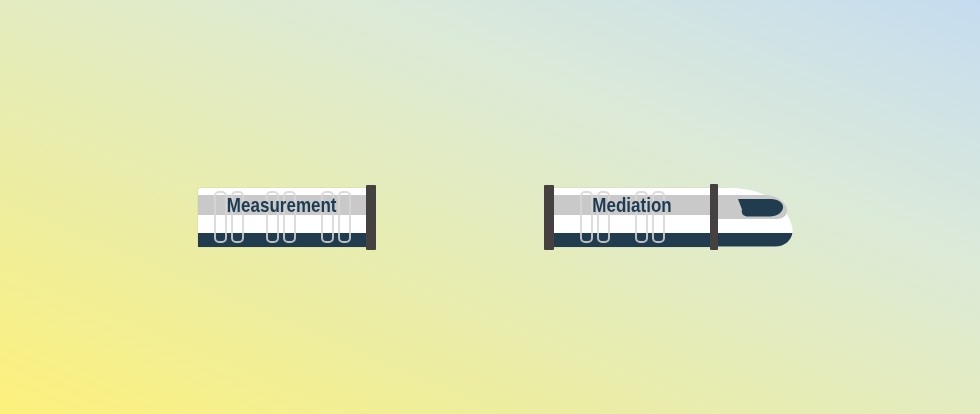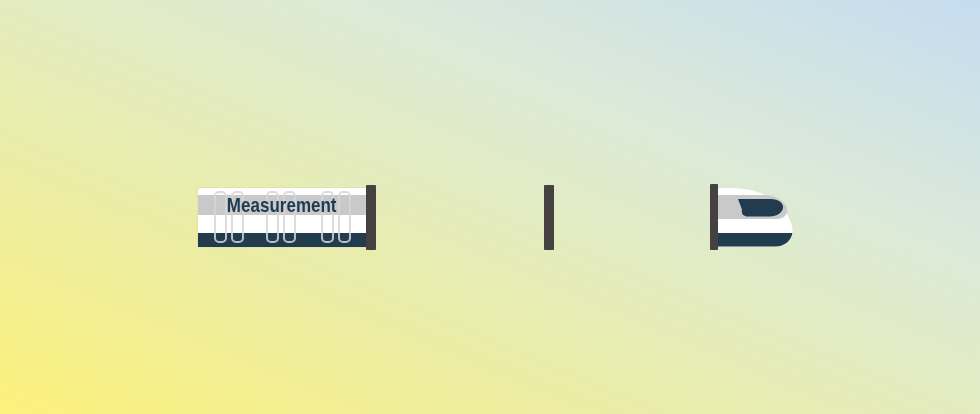--- a/index.html
+++ b/index.html
@@ -87,6 +87,21 @@
 
     <div class="coupler" style="left:346px;"></div>
 
+    <div class="car" style="left:356px;width:156px;">
+      <div class="stripe"></div>
+      <div class="rocker"></div>
+      <div class="door-pair" style="left:26px;">
+        <div class="door"></div>
+        <div class="door"></div>
+      </div>
+      <div class="door-pair" style="left:81px;">
+        <div class="door"></div>
+        <div class="door"></div>
+      </div>
+      <div class="car-label">
+        <span>Mediation</span>
+      </div>
+    </div>
 
     <div class="coupler nose-bar" style="left:512px;"></div>
 

